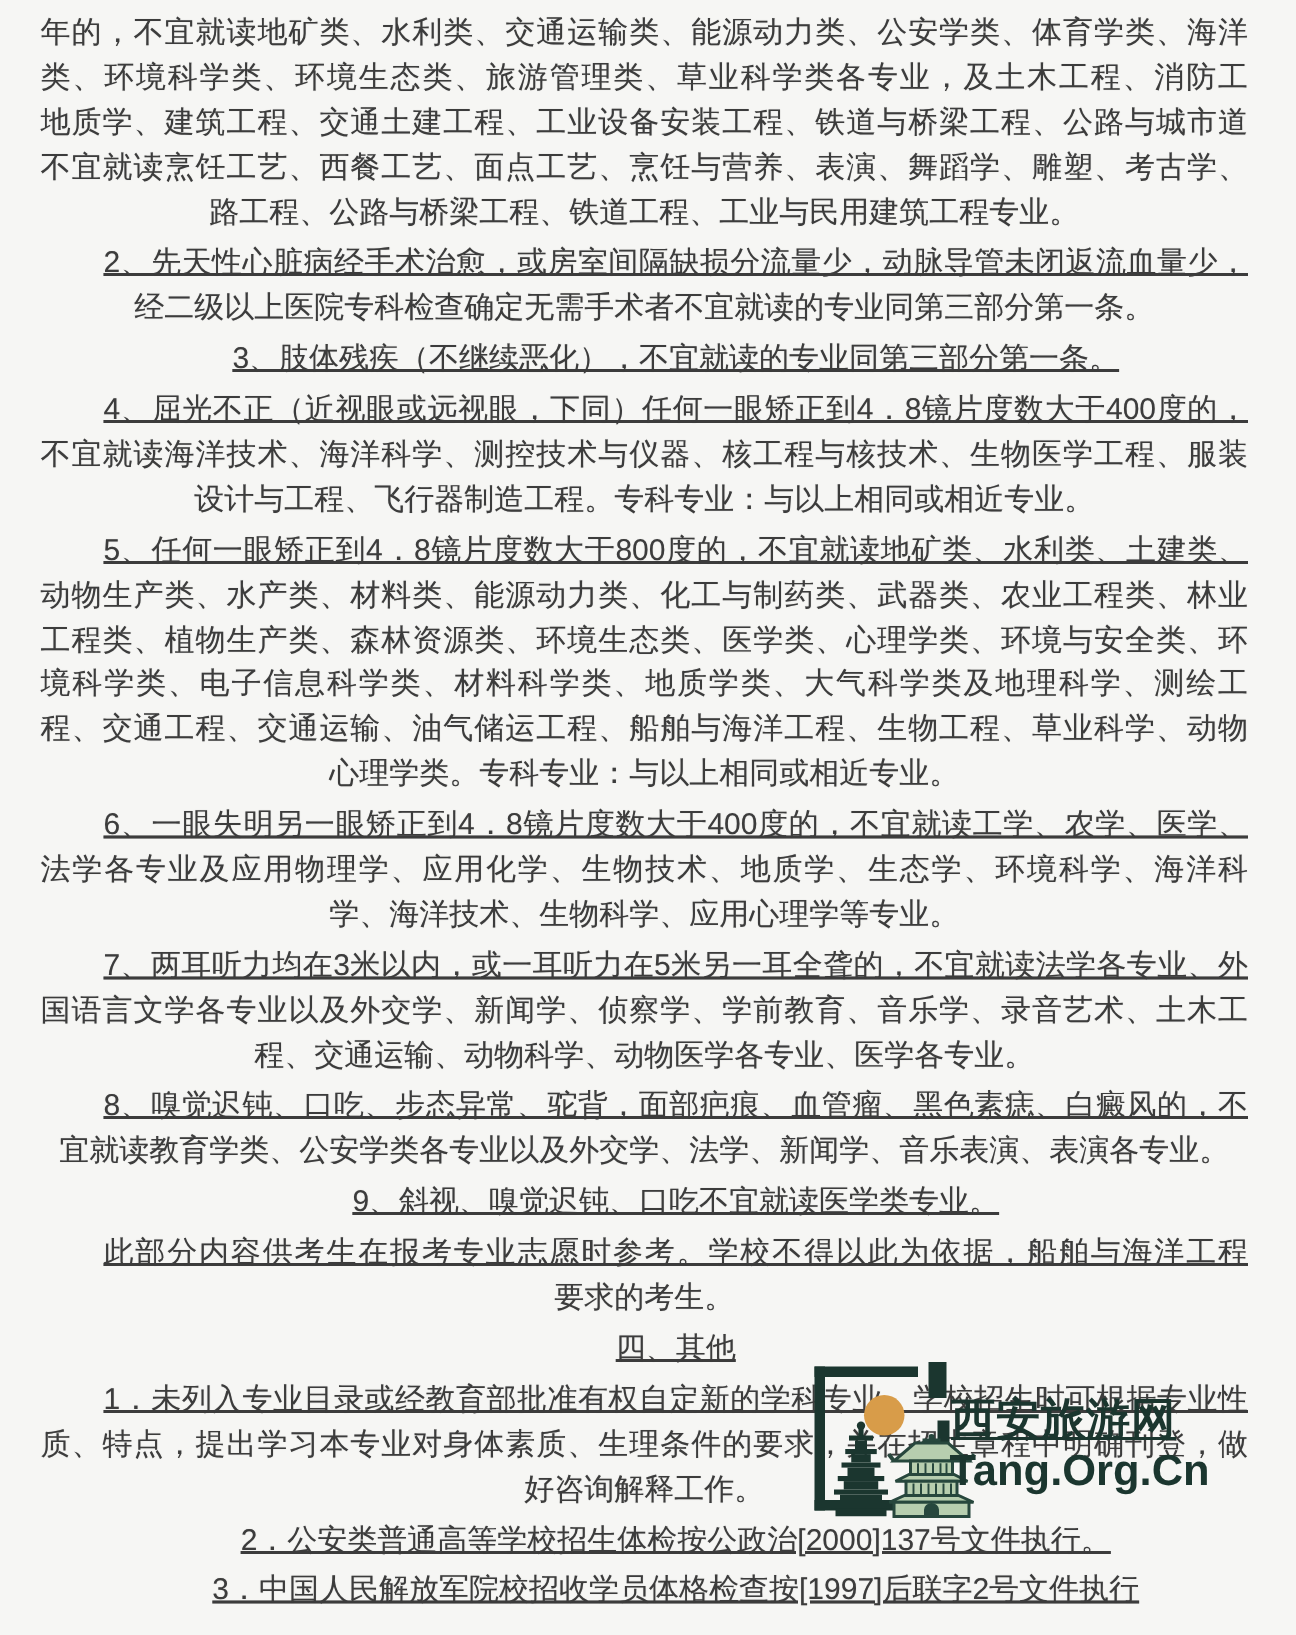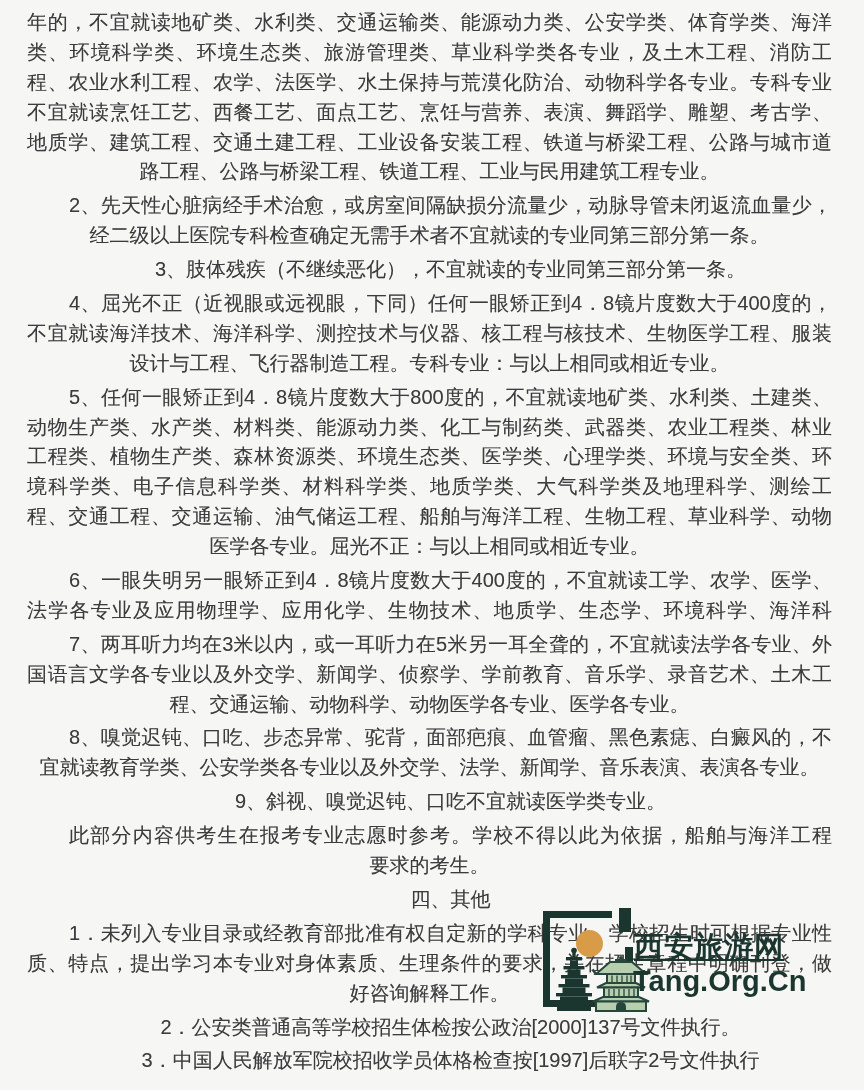--- a/index.html
+++ b/index.html
@@ -54,7 +54,6 @@
       <div class="para">
         <div class="line j">年的，不宜就读地矿类、水利类、交通运输类、能源动力类、公安学类、体育学类、海洋</div>
         <div class="line j">类、环境科学类、环境生态类、旅游管理类、草业科学类各专业，及土木工程、消防工</div>
-        <div class="line j">程、农业水利工程、农学、法医学、水土保持与荒漠化防治、动物科学各专业。专科专业</div>
         <div class="line j">不宜就读烹饪工艺、西餐工艺、面点工艺、烹饪与营养、表演、舞蹈学、雕塑、考古学、</div>
         <div class="line j">地质学、建筑工程、交通土建工程、工业设备安装工程、铁道与桥梁工程、公路与城市道</div>
         <div class="line">路工程、公路与桥梁工程、铁道工程、工业与民用建筑工程专业。</div>

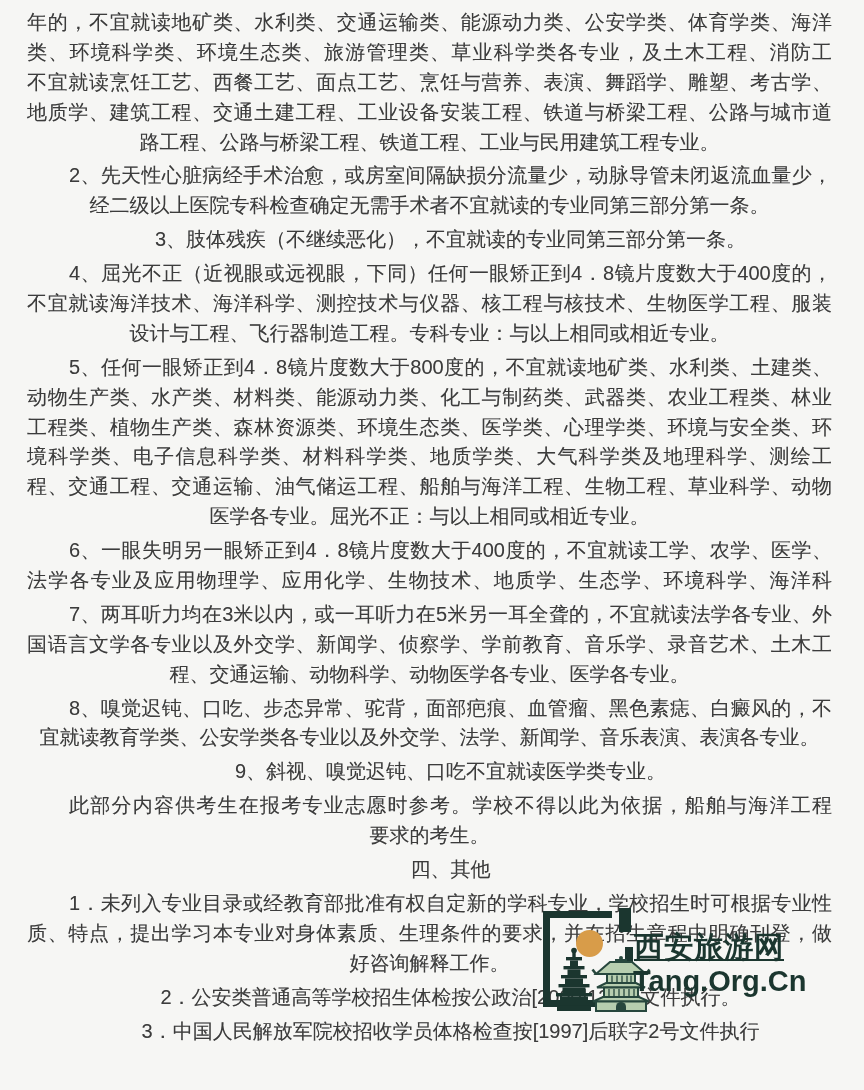--- a/index.html
+++ b/index.html
@@ -54,8 +54,8 @@
       <div class="para">
         <div class="line j">年的，不宜就读地矿类、水利类、交通运输类、能源动力类、公安学类、体育学类、海洋</div>
         <div class="line j">类、环境科学类、环境生态类、旅游管理类、草业科学类各专业，及土木工程、消防工</div>
+        <div class="line j">地质学、建筑工程、交通土建工程、工业设备安装工程、铁道与桥梁工程、公路与城市道</div>
         <div class="line j">不宜就读烹饪工艺、西餐工艺、面点工艺、烹饪与营养、表演、舞蹈学、雕塑、考古学、</div>
-        <div class="line j">地质学、建筑工程、交通土建工程、工业设备安装工程、铁道与桥梁工程、公路与城市道</div>
         <div class="line">路工程、公路与桥梁工程、铁道工程、工业与民用建筑工程专业。</div>
       </div>
       <div class="para">

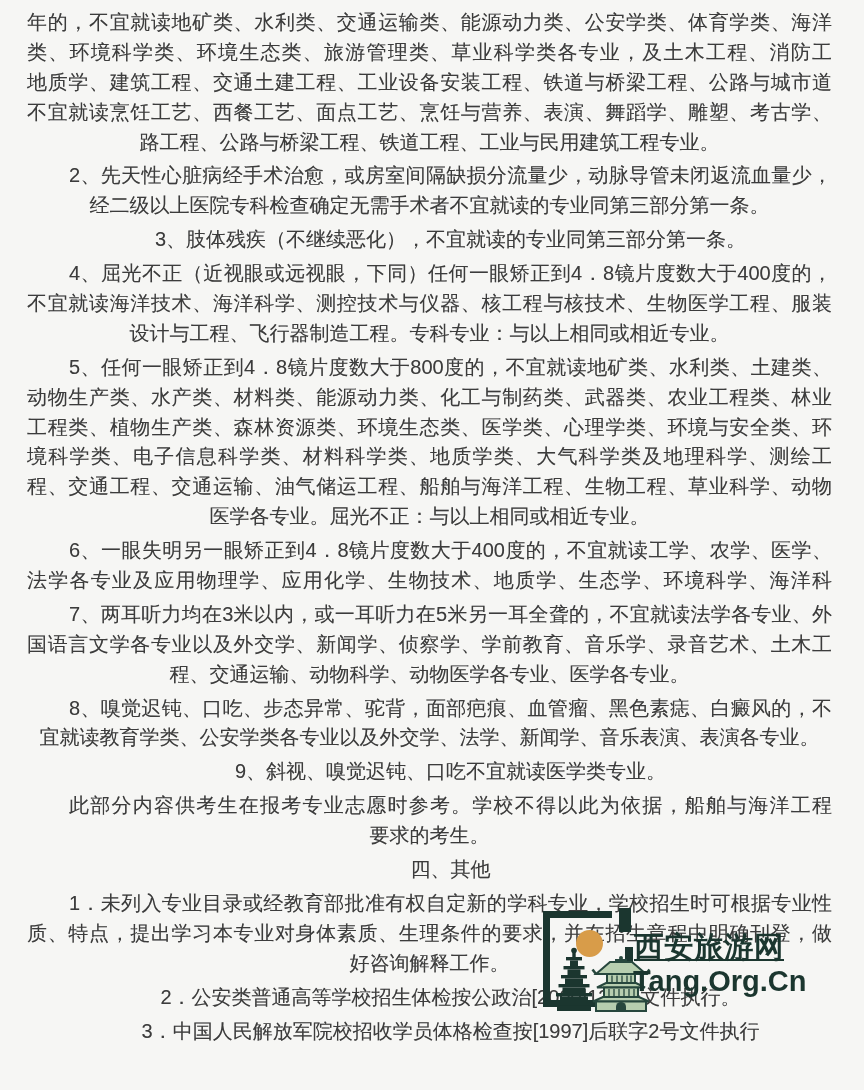--- a/index.html
+++ b/index.html
@@ -22,7 +22,7 @@
     text-align:center;
   }
   .line.j{text-align:justify;text-align-last:justify;}
-  .line.ind{text-indent:42px;}
+  .line.ind{text-indent:42px;text-decoration:underline;}
   
   .wm{position:absolute;left:540px;top:903px;width:324px;height:132px;z-index:5;pointer-events:none;}
   .wm .bar{position:absolute;background:var(--logo);}

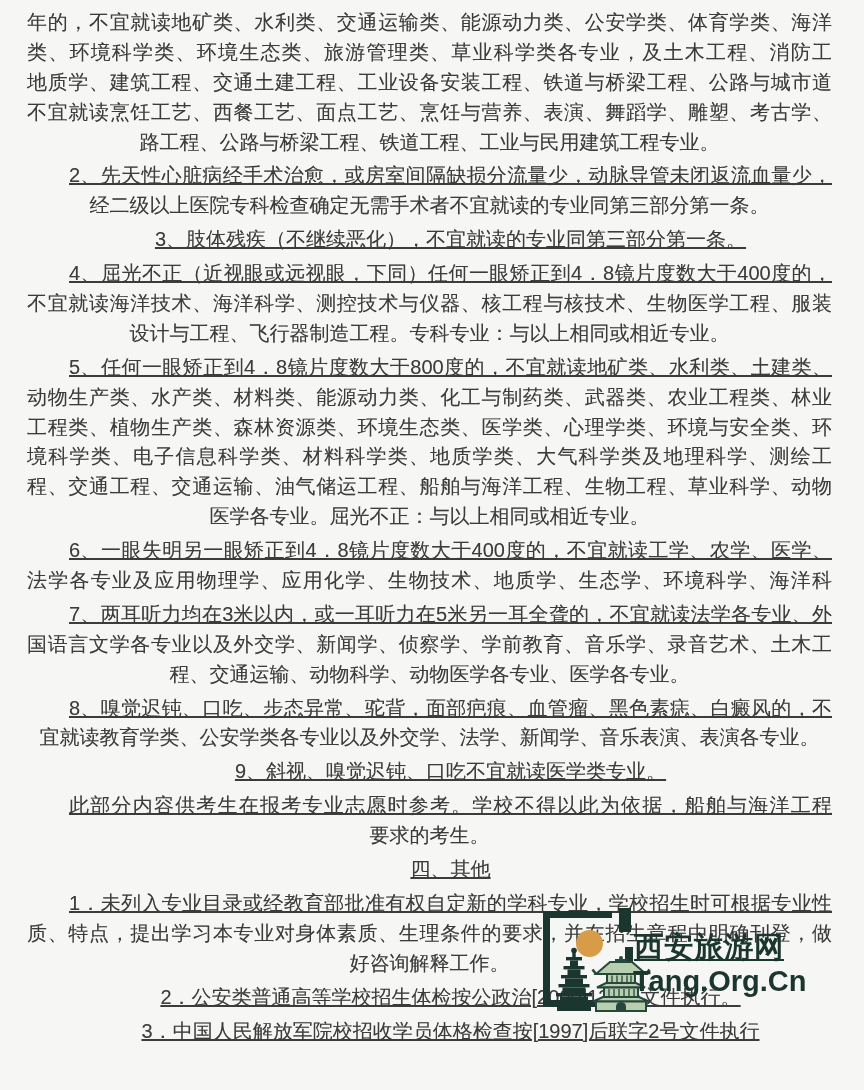--- a/index.html
+++ b/index.html
@@ -76,7 +76,7 @@
         <div class="line j">工程类、植物生产类、森林资源类、环境生态类、医学类、心理学类、环境与安全类、环</div>
         <div class="line j">境科学类、电子信息科学类、材料科学类、地质学类、大气科学类及地理科学、测绘工</div>
         <div class="line j">程、交通工程、交通运输、油气储运工程、船舶与海洋工程、生物工程、草业科学、动物</div>
-        <div class="line">医学各专业。屈光不正：与以上相同或相近专业。</div>
+        <div class="line">心理学类。专科专业：与以上相同或相近专业。</div>
       </div>
       <div class="para">
         <div class="line j ind">6、一眼失明另一眼矫正到4．8镜片度数大于400度的，不宜就读工学、农学、医学、</div>

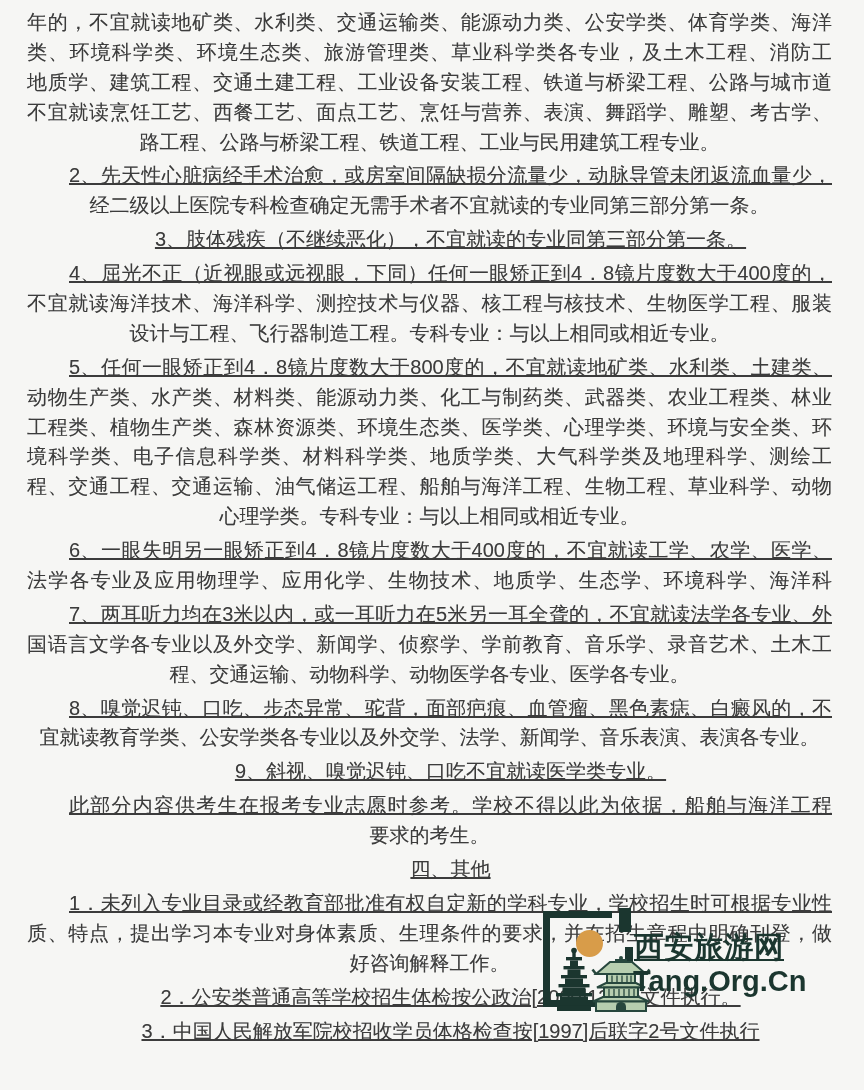--- a/index.html
+++ b/index.html
@@ -81,6 +81,7 @@
       <div class="para">
         <div class="line j ind">6、一眼失明另一眼矫正到4．8镜片度数大于400度的，不宜就读工学、农学、医学、</div>
         <div class="line j">法学各专业及应用物理学、应用化学、生物技术、地质学、生态学、环境科学、海洋科</div>
+        <div class="line">学、海洋技术、生物科学、应用心理学等专业。</div>
       </div>
       <div class="para">
         <div class="line j ind">7、两耳听力均在3米以内，或一耳听力在5米另一耳全聋的，不宜就读法学各专业、外</div>

